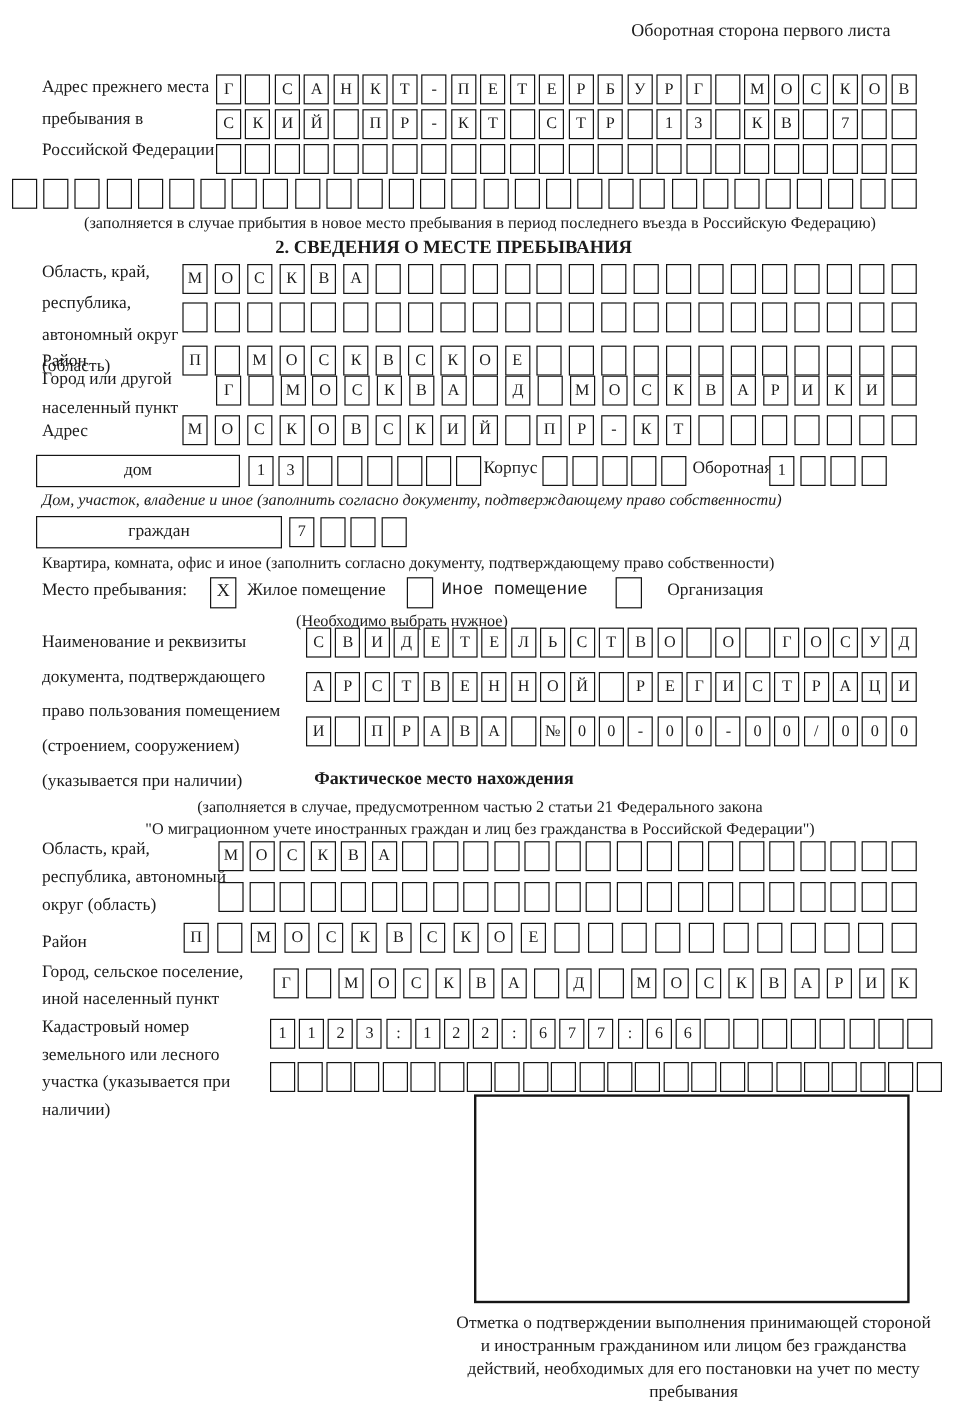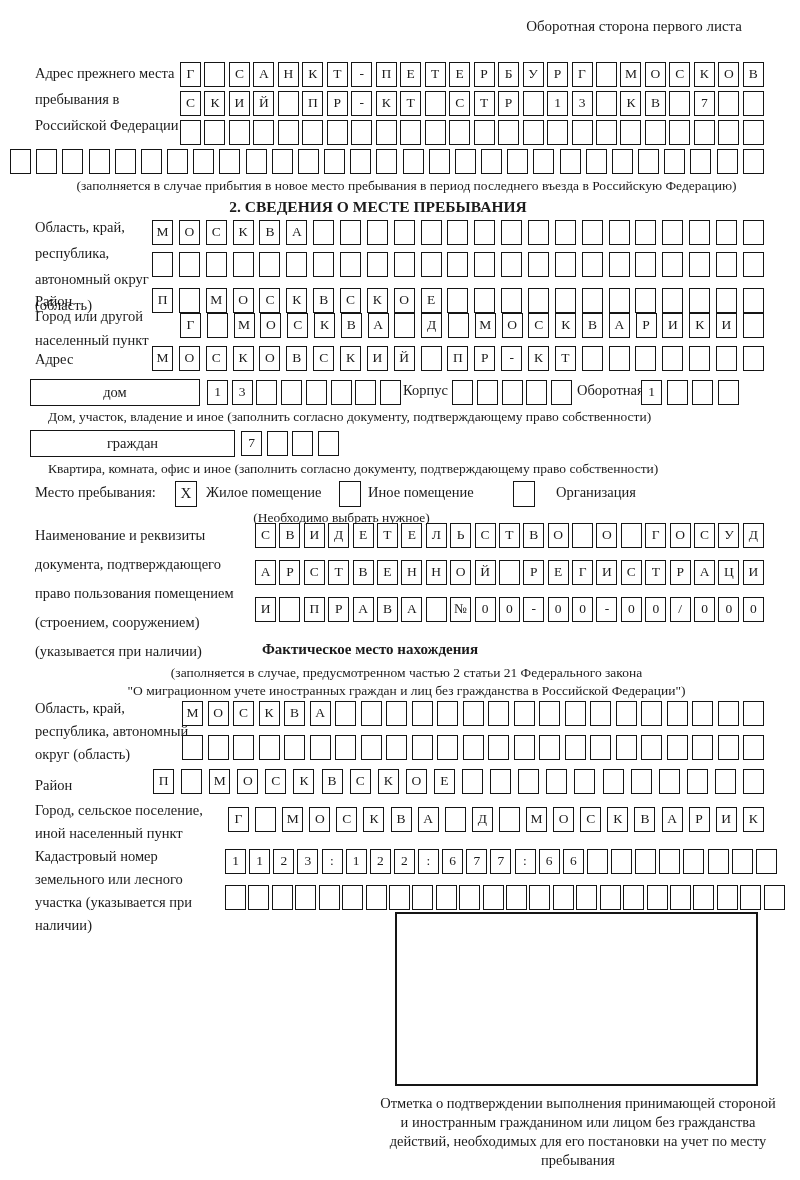--- a/index.html
+++ b/index.html
@@ -12,7 +12,7 @@
   }
   .abs { position:absolute; }
   .lbl { position:absolute; line-height:26px; }
-  .note { position:absolute; font-size:13.5px;padding-left:13px; }
+  .note { position:absolute; font-size:13.5px; }
   .center { text-align:center; }
   .bold { font-weight:bold; }
   .cells { position:absolute; display:flex; justify-content:space-between; height:25px; }

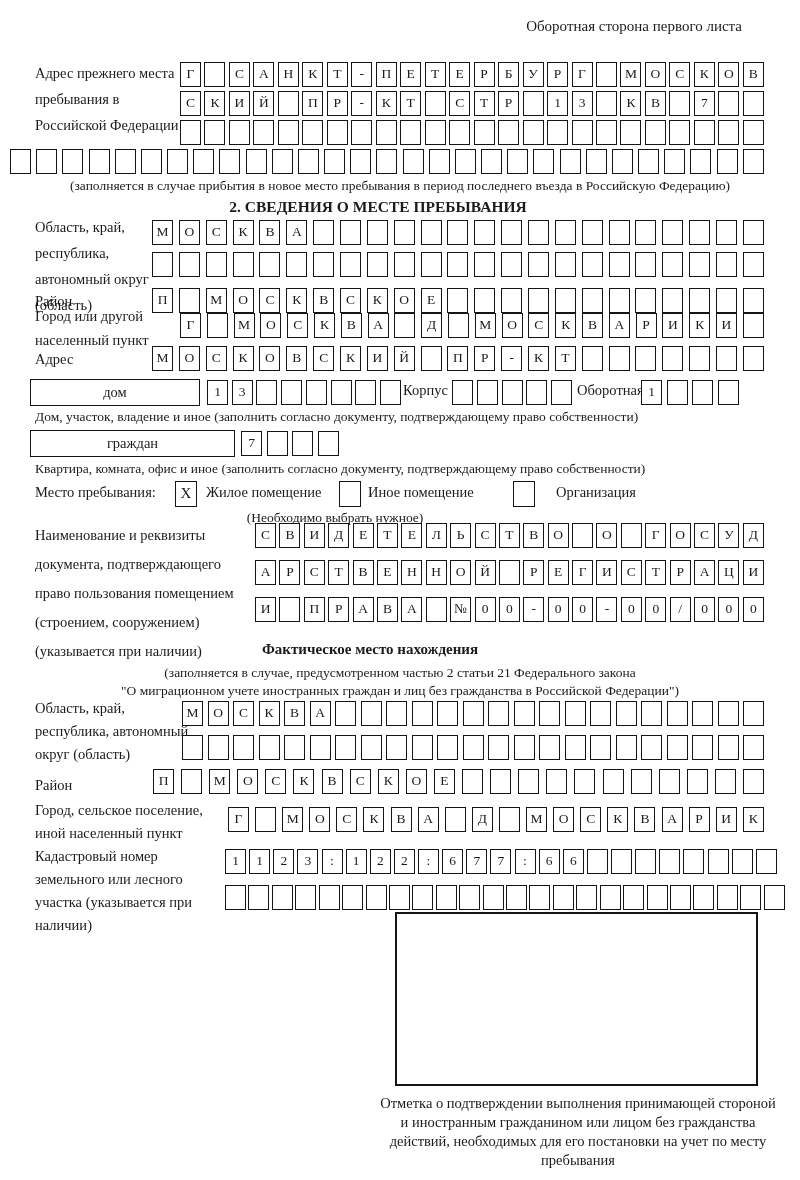--- a/index.html
+++ b/index.html
@@ -311,7 +311,7 @@
       <div class="cell"></div>
       <div class="cell"></div>
     </div>
-  <div class="note" style="left:35px; top:409px;">Дом, участок, владение и иное (заполнить согласно документу, подтверждающему право собственности)</div>
+  <div class="note" style="left:35px; top:409px;font-style:italic;">Дом, участок, владение и иное (заполнить согласно документу, подтверждающему право собственности)</div>
 
   <div class="widebox" style="left:30px; top:430px; width:205px;">граждан</div>
   <div class="cells" style="left:241px; top:431px; width:98px;">

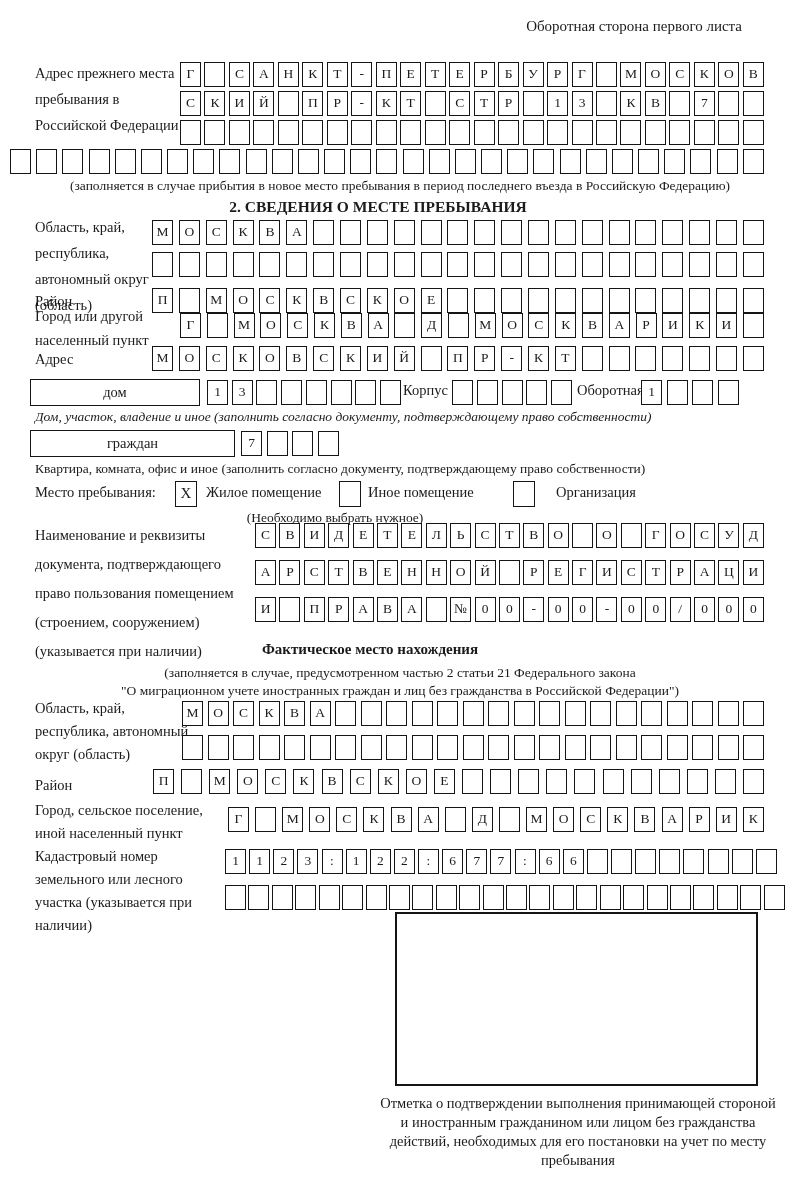--- a/index.html
+++ b/index.html
@@ -326,7 +326,7 @@
   <div class="checkbox" style="left:175px; top:481px;">X</div>
   <div class="abs" style="left:206px; top:484px;">Жилое помещение</div>
   <div class="checkbox" style="left:339px; top:481px;"></div>
-  <div class="abs" style="left:368px; top:484px;">Иное помещение</div>
+  <div class="abs" style="left:368px; top:484px;font-family:Liberation Mono, monospace;">Иное помещение</div>
   <div class="checkbox" style="left:513px; top:481px;"></div>
   <div class="abs" style="left:556px; top:484px;">Организация</div>
   <div class="note center" style="left:160px; top:510px; width:350px;">(Необходимо выбрать нужное)</div>

